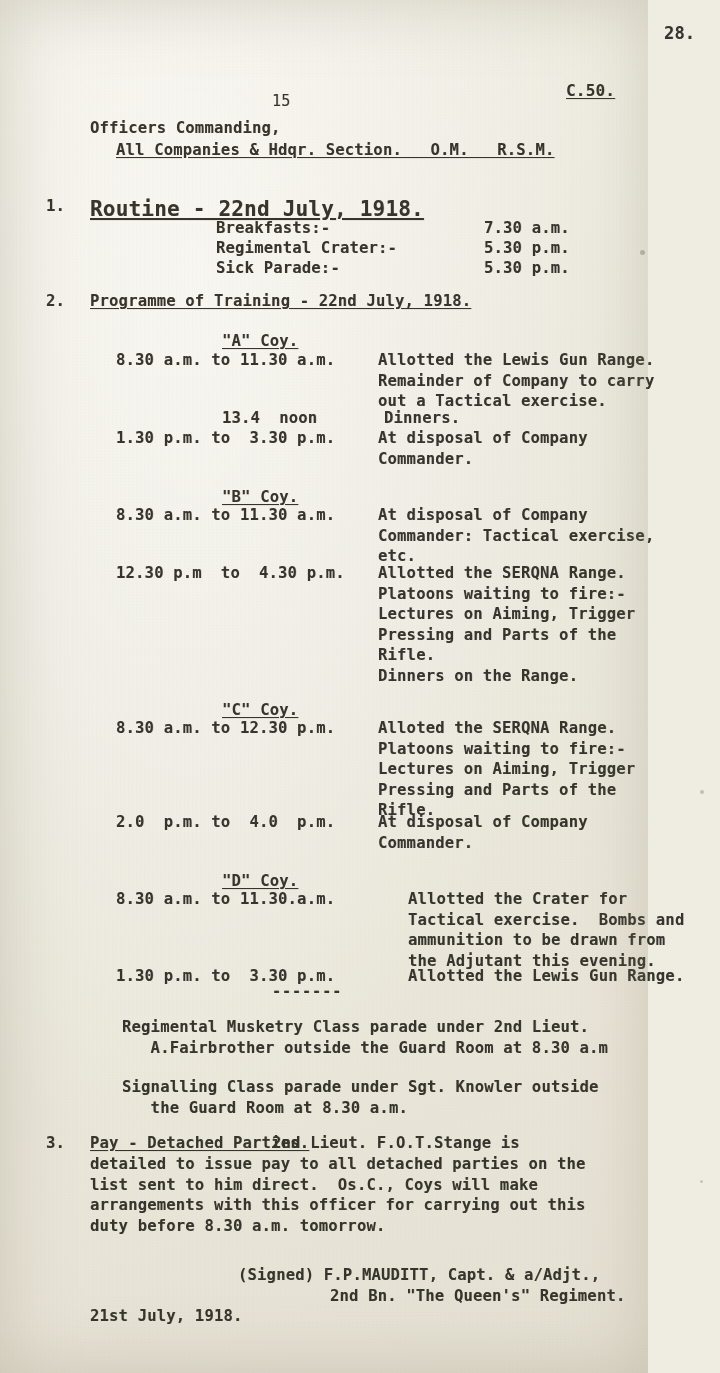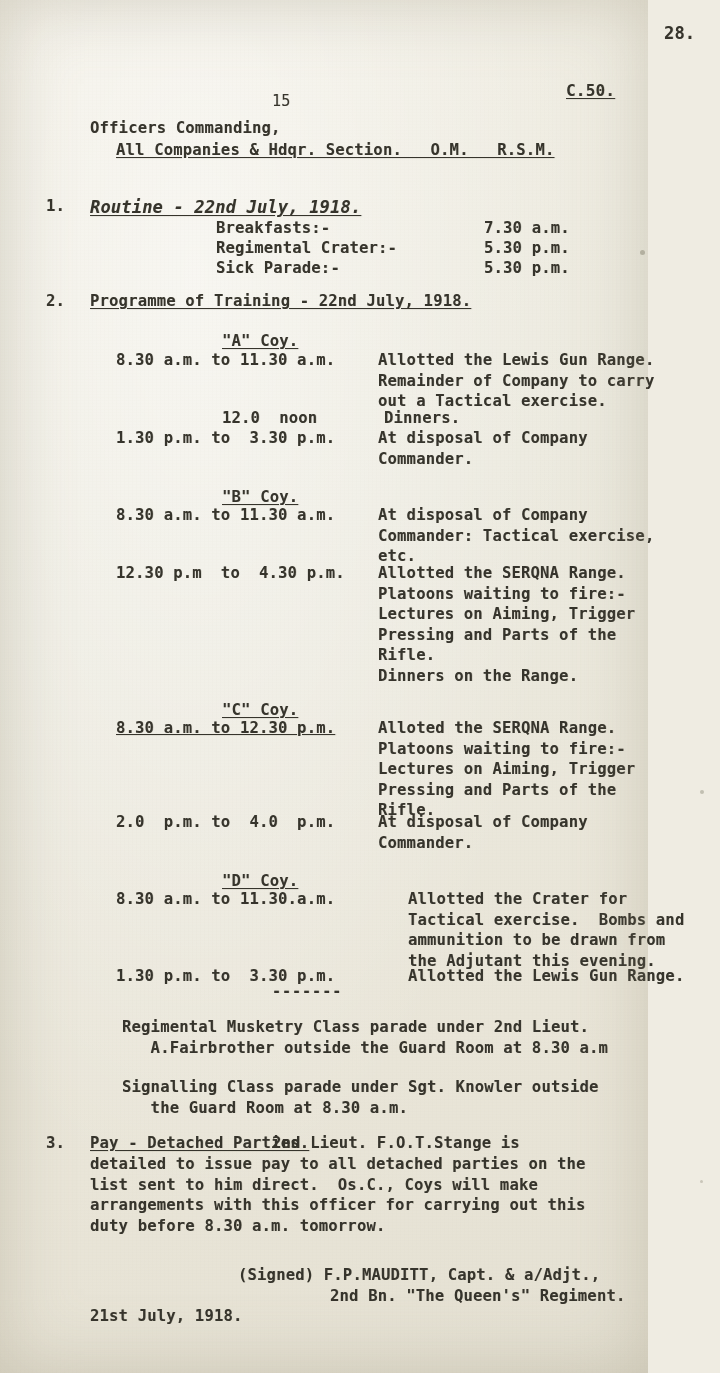--- a/index.html
+++ b/index.html
@@ -51,7 +51,7 @@
   #addr-line2    { top: 140px; left: 116px; font-size: 15.5px; }
 
   #n1            { top: 196px; left: 46px;  font-size: 15.5px; }
-  #s1-title      { top: 196px; left: 90px;  font-size: 17px; font-style: italic; }
+  #s1-title      { top: 196px; left: 90px;  font-size: 21px; }
   #s1-l1a        { top: 218px; left: 216px; font-size: 15.5px; }
   #s1-l1b        { top: 218px; left: 484px; font-size: 15.5px; }
   #s1-l2a        { top: 238px; left: 216px; font-size: 15.5px; }

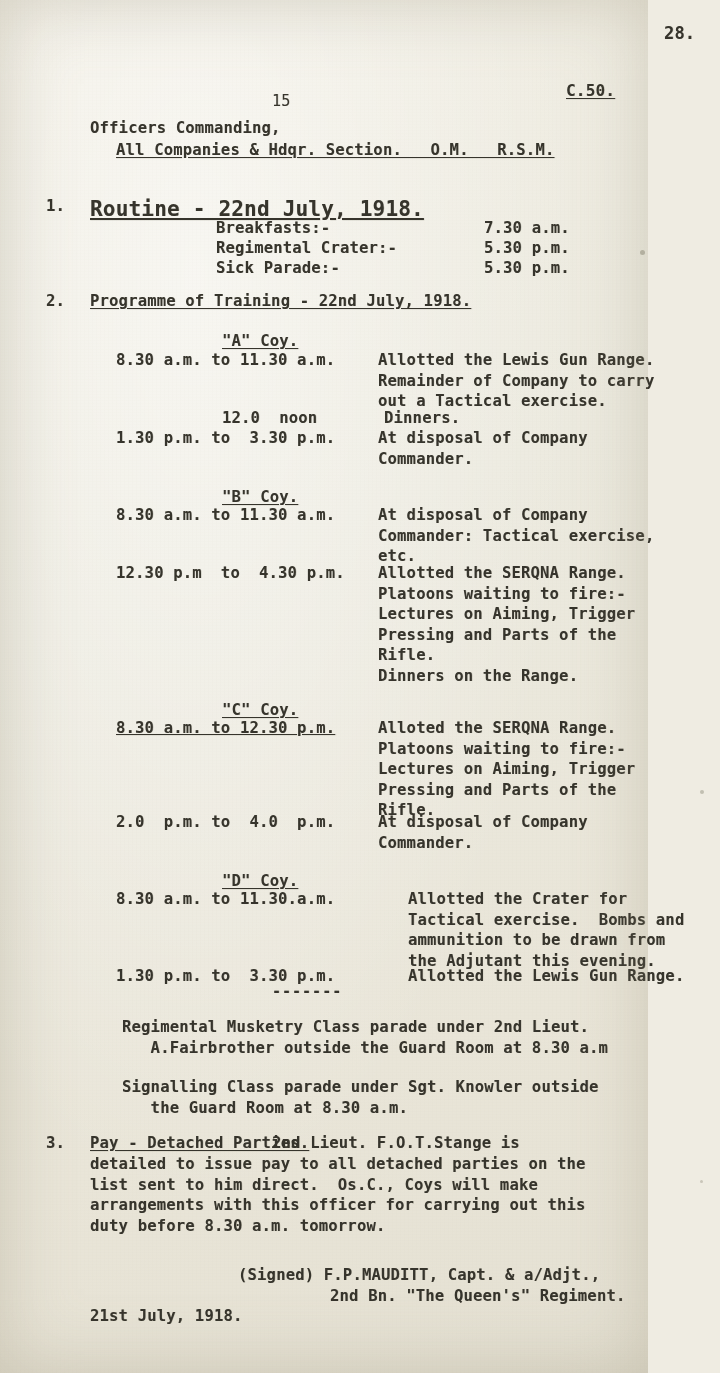--- a/index.html
+++ b/index.html
@@ -152,7 +152,7 @@
   <div class="t typed coy-right" id="a-d1">Allotted the Lewis Gun Range.
 Remainder of Company to carry
 out a Tactical exercise.</div>
-  <div class="t typed coy-left" id="a-t2">12.0  noon</div>
+  <div class="t typed coy-left" id="a-t2">13.4  noon</div>
   <div class="t typed coy-right" id="a-d2">Dinners.</div>
   <div class="t typed coy-left" id="a-t3">1.30 p.m. to  3.30 p.m.</div>
   <div class="t typed coy-right" id="a-d3">At disposal of Company

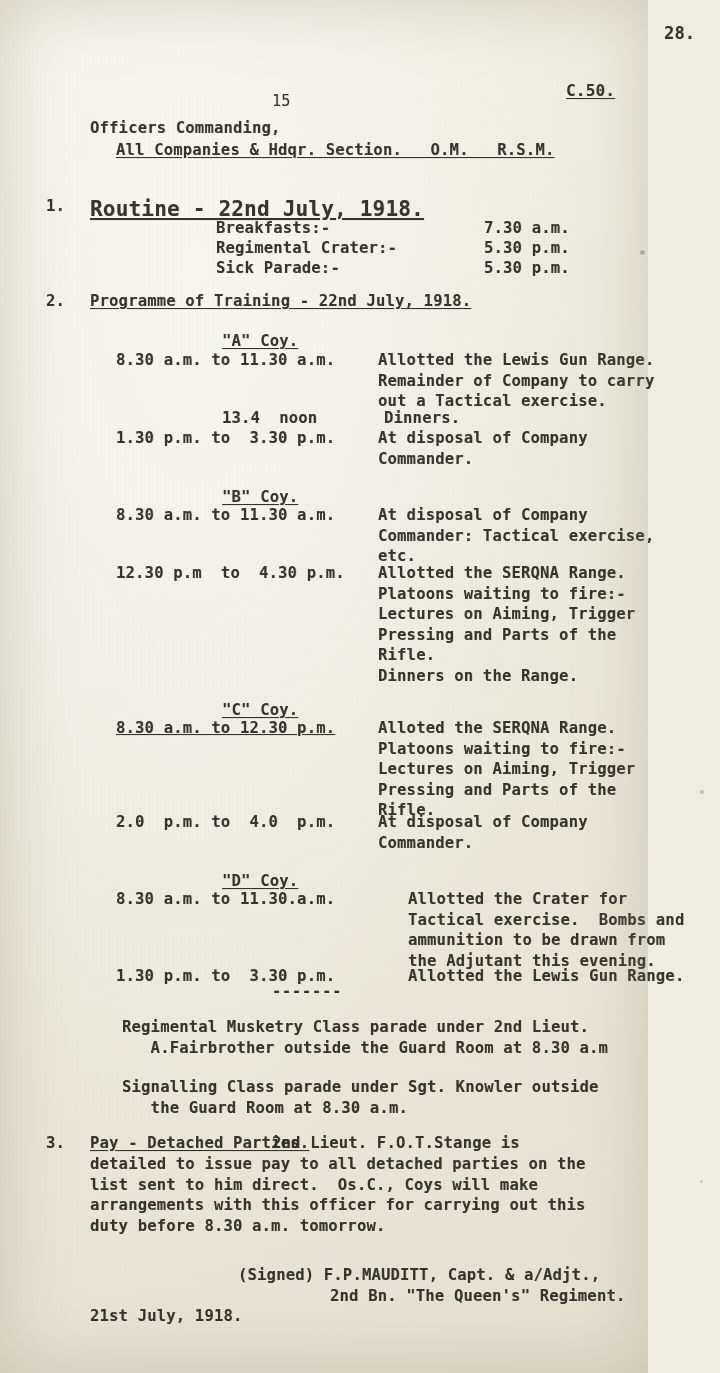--- a/index.html
+++ b/index.html
@@ -81,7 +81,7 @@
   #b-d2          { top: 563px; left: 378px; }
 
   #c-head        { top: 700px; left: 222px; }
-  #c-t1          { top: 718px; left: 116px; text-decoration: underline; }
+  #c-t1          { top: 718px; left: 116px; }
   #c-d1          { top: 718px; left: 378px; }
   #c-t2          { top: 812px; left: 116px; }
   #c-d2          { top: 812px; left: 378px; }

